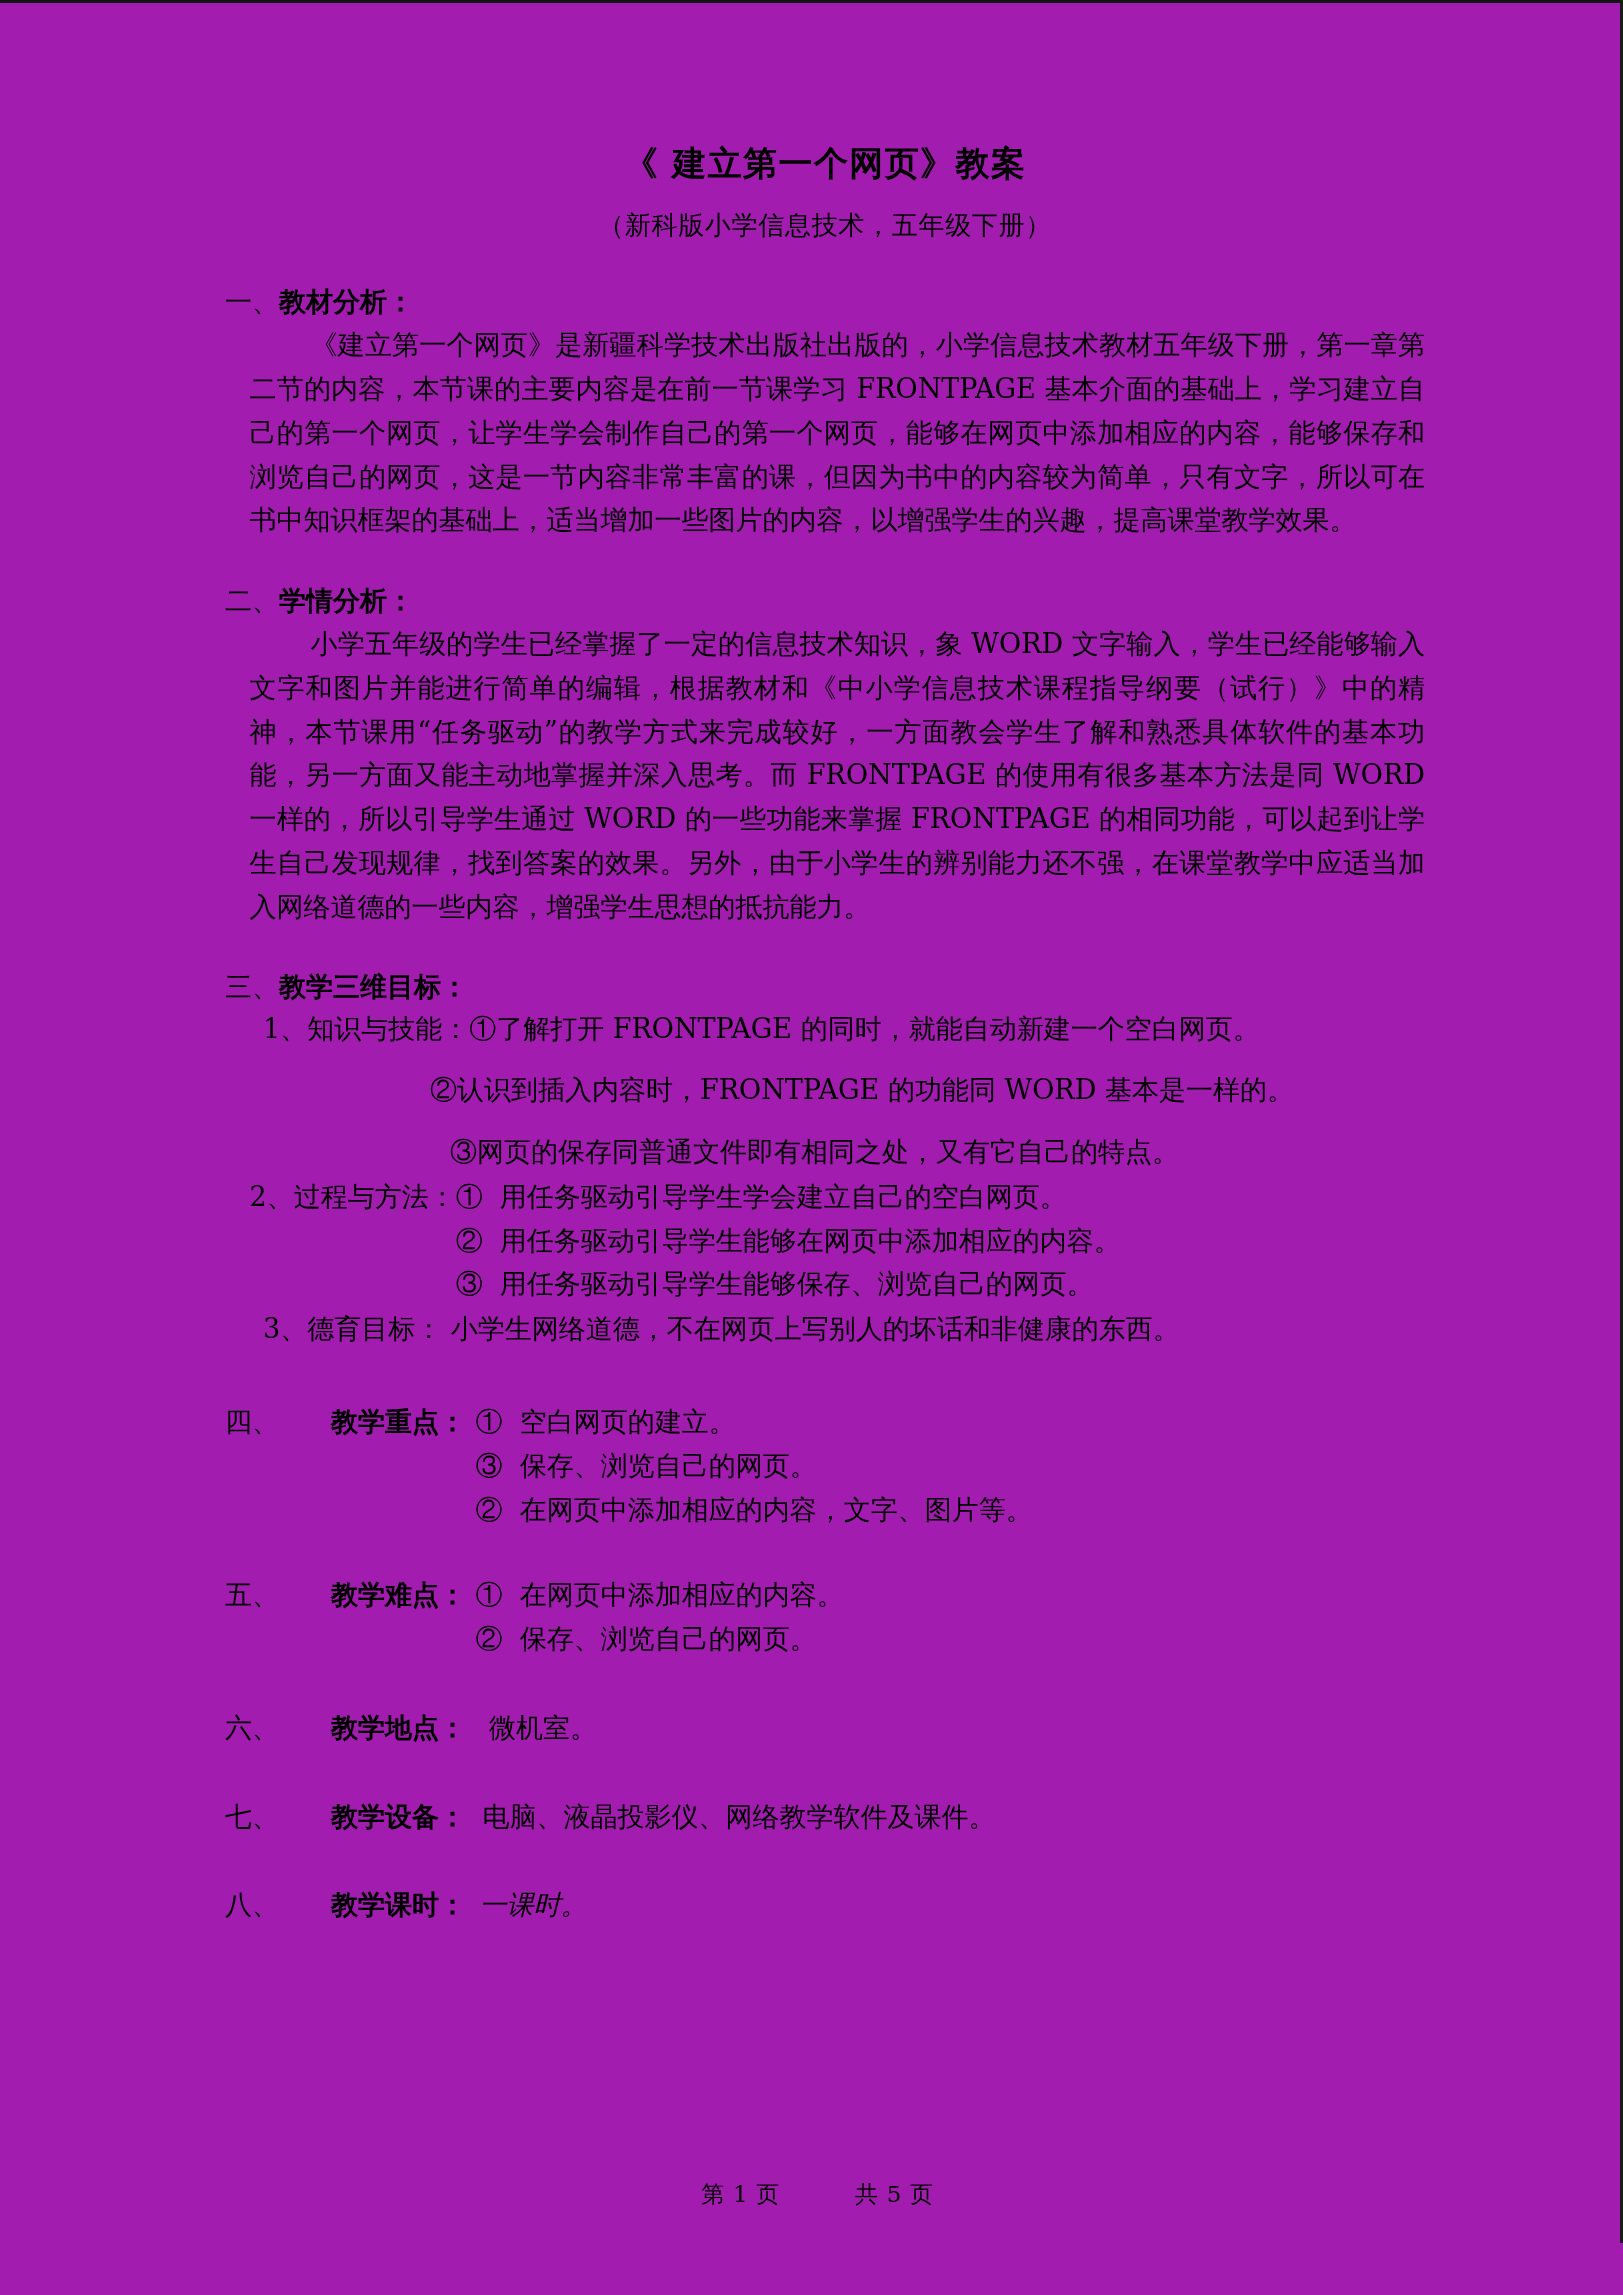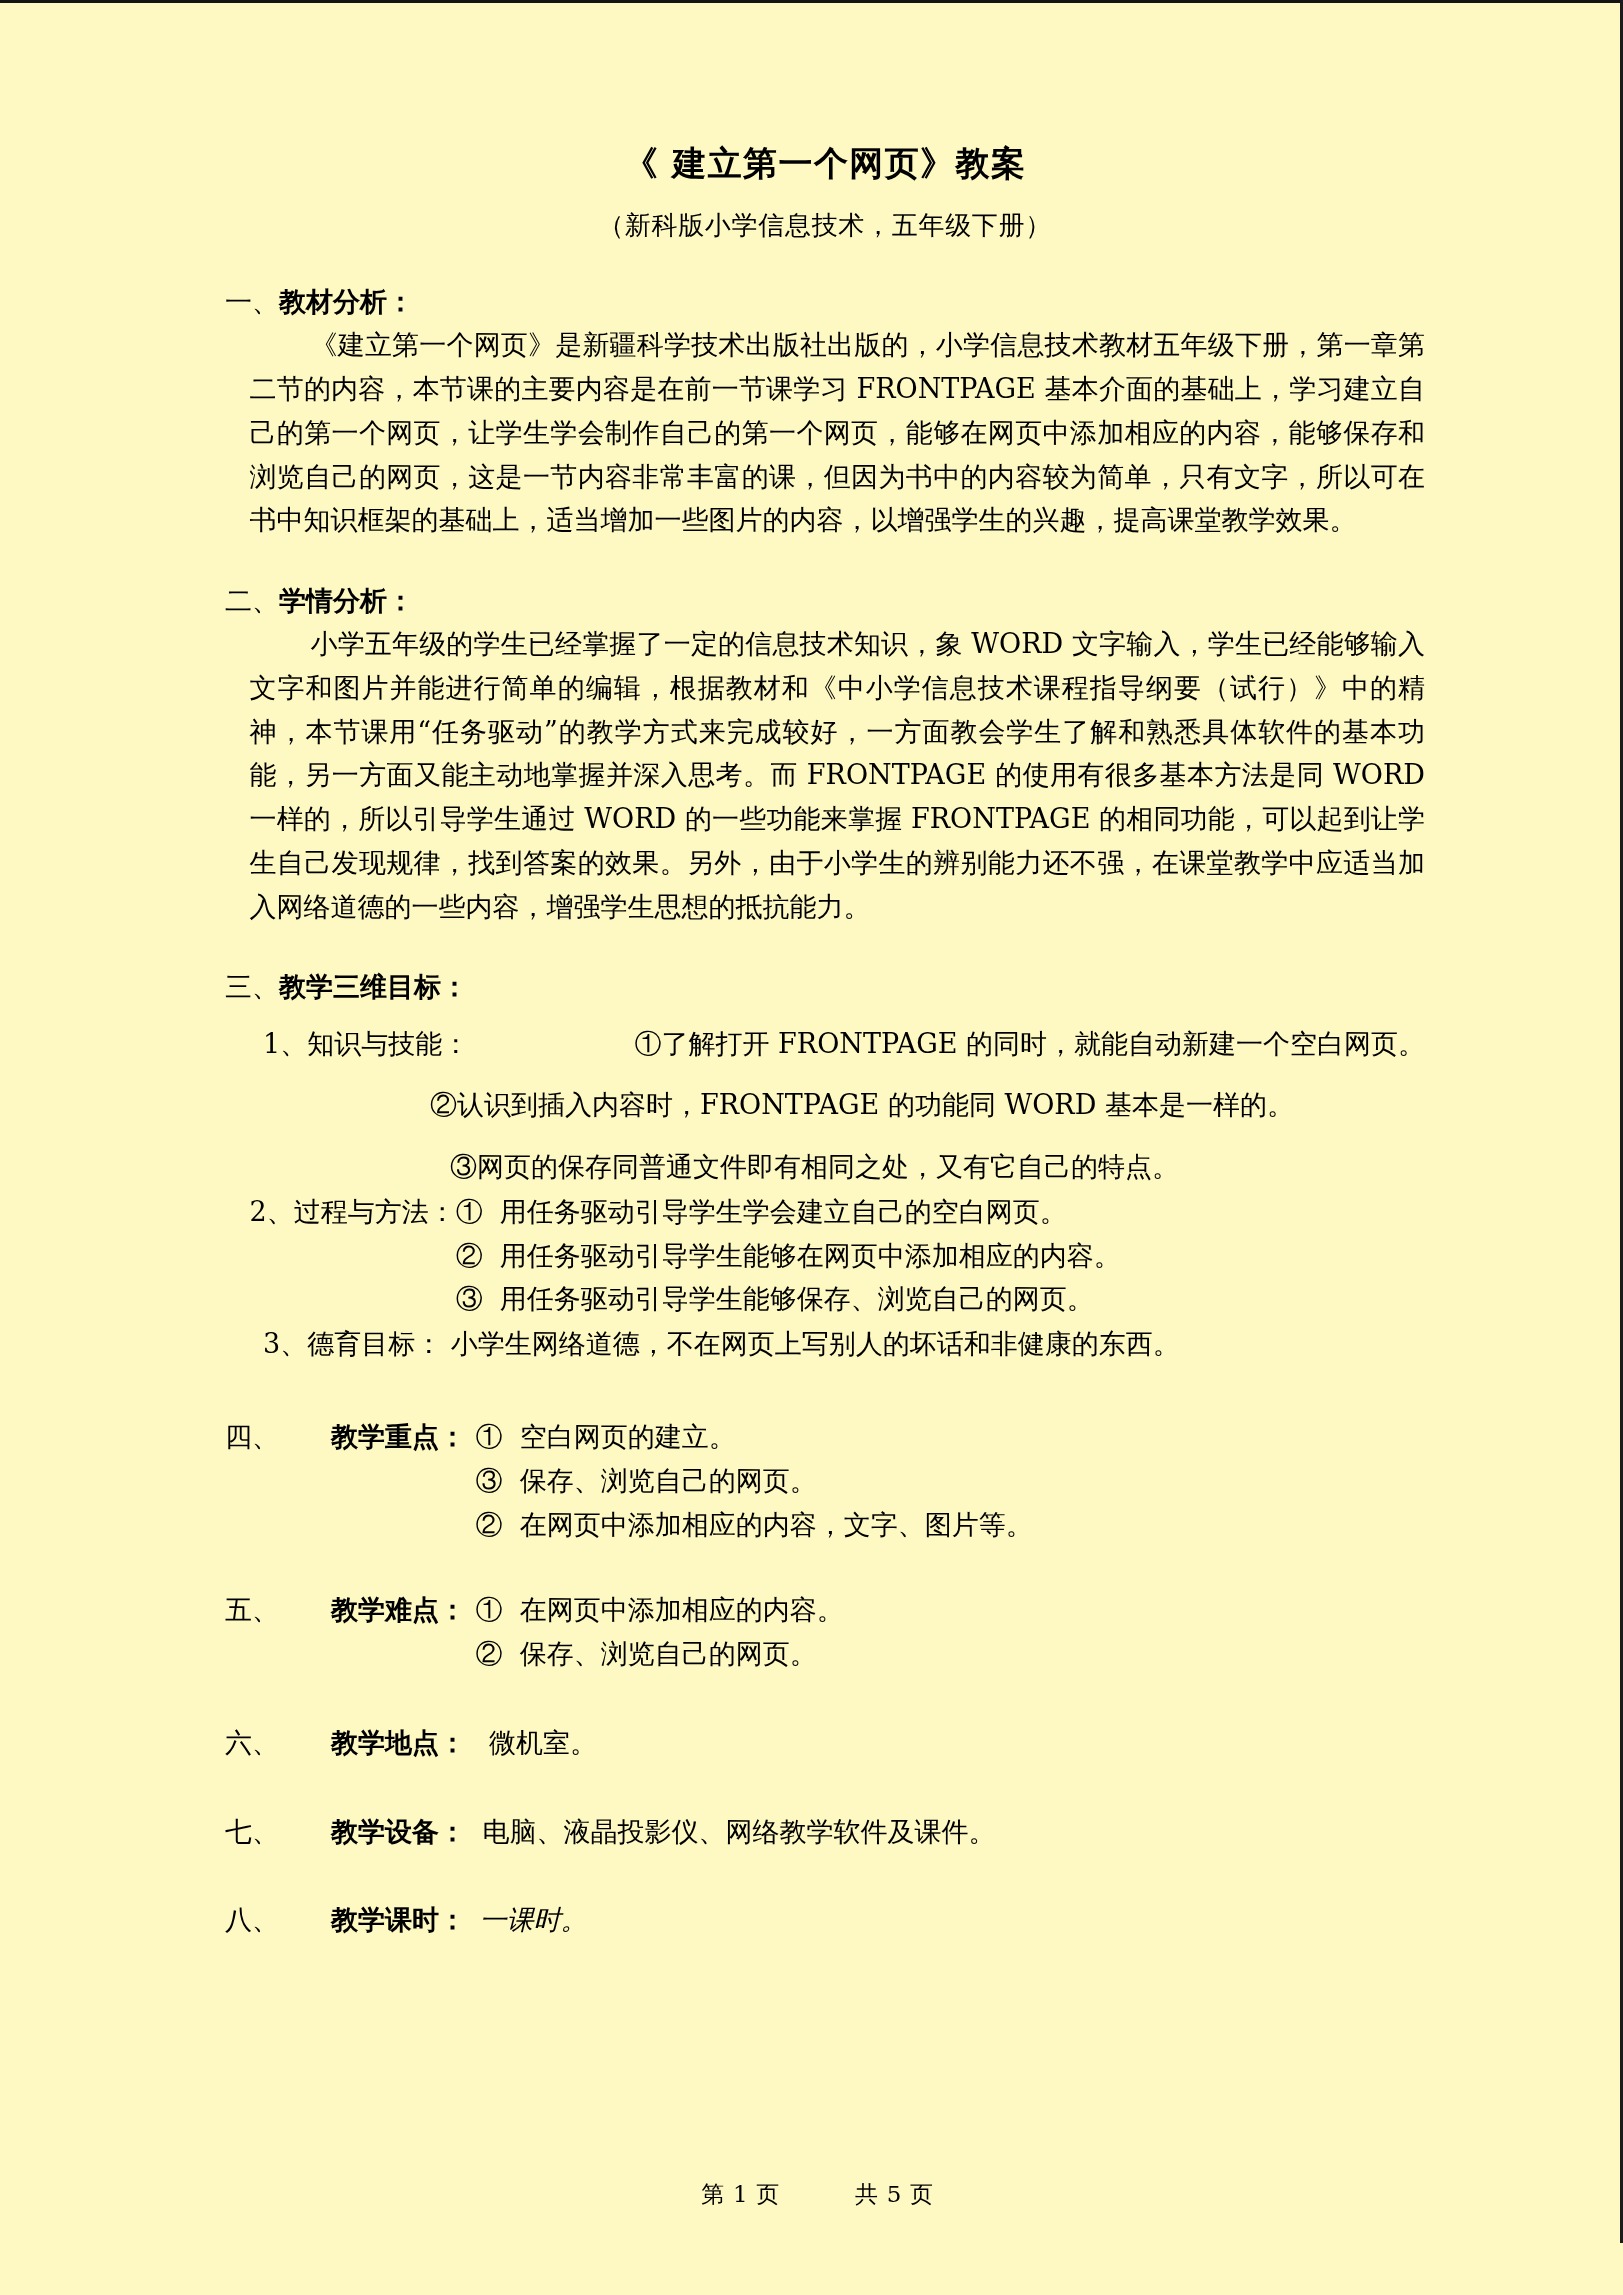--- a/index.html
+++ b/index.html
@@ -16,7 +16,7 @@
     position: relative;
     width: 1623px;
     height: 2295px;
-    background: #fef9c3;
+    background: #a21caf;
     box-sizing: border-box;
     overflow: hidden;
   }

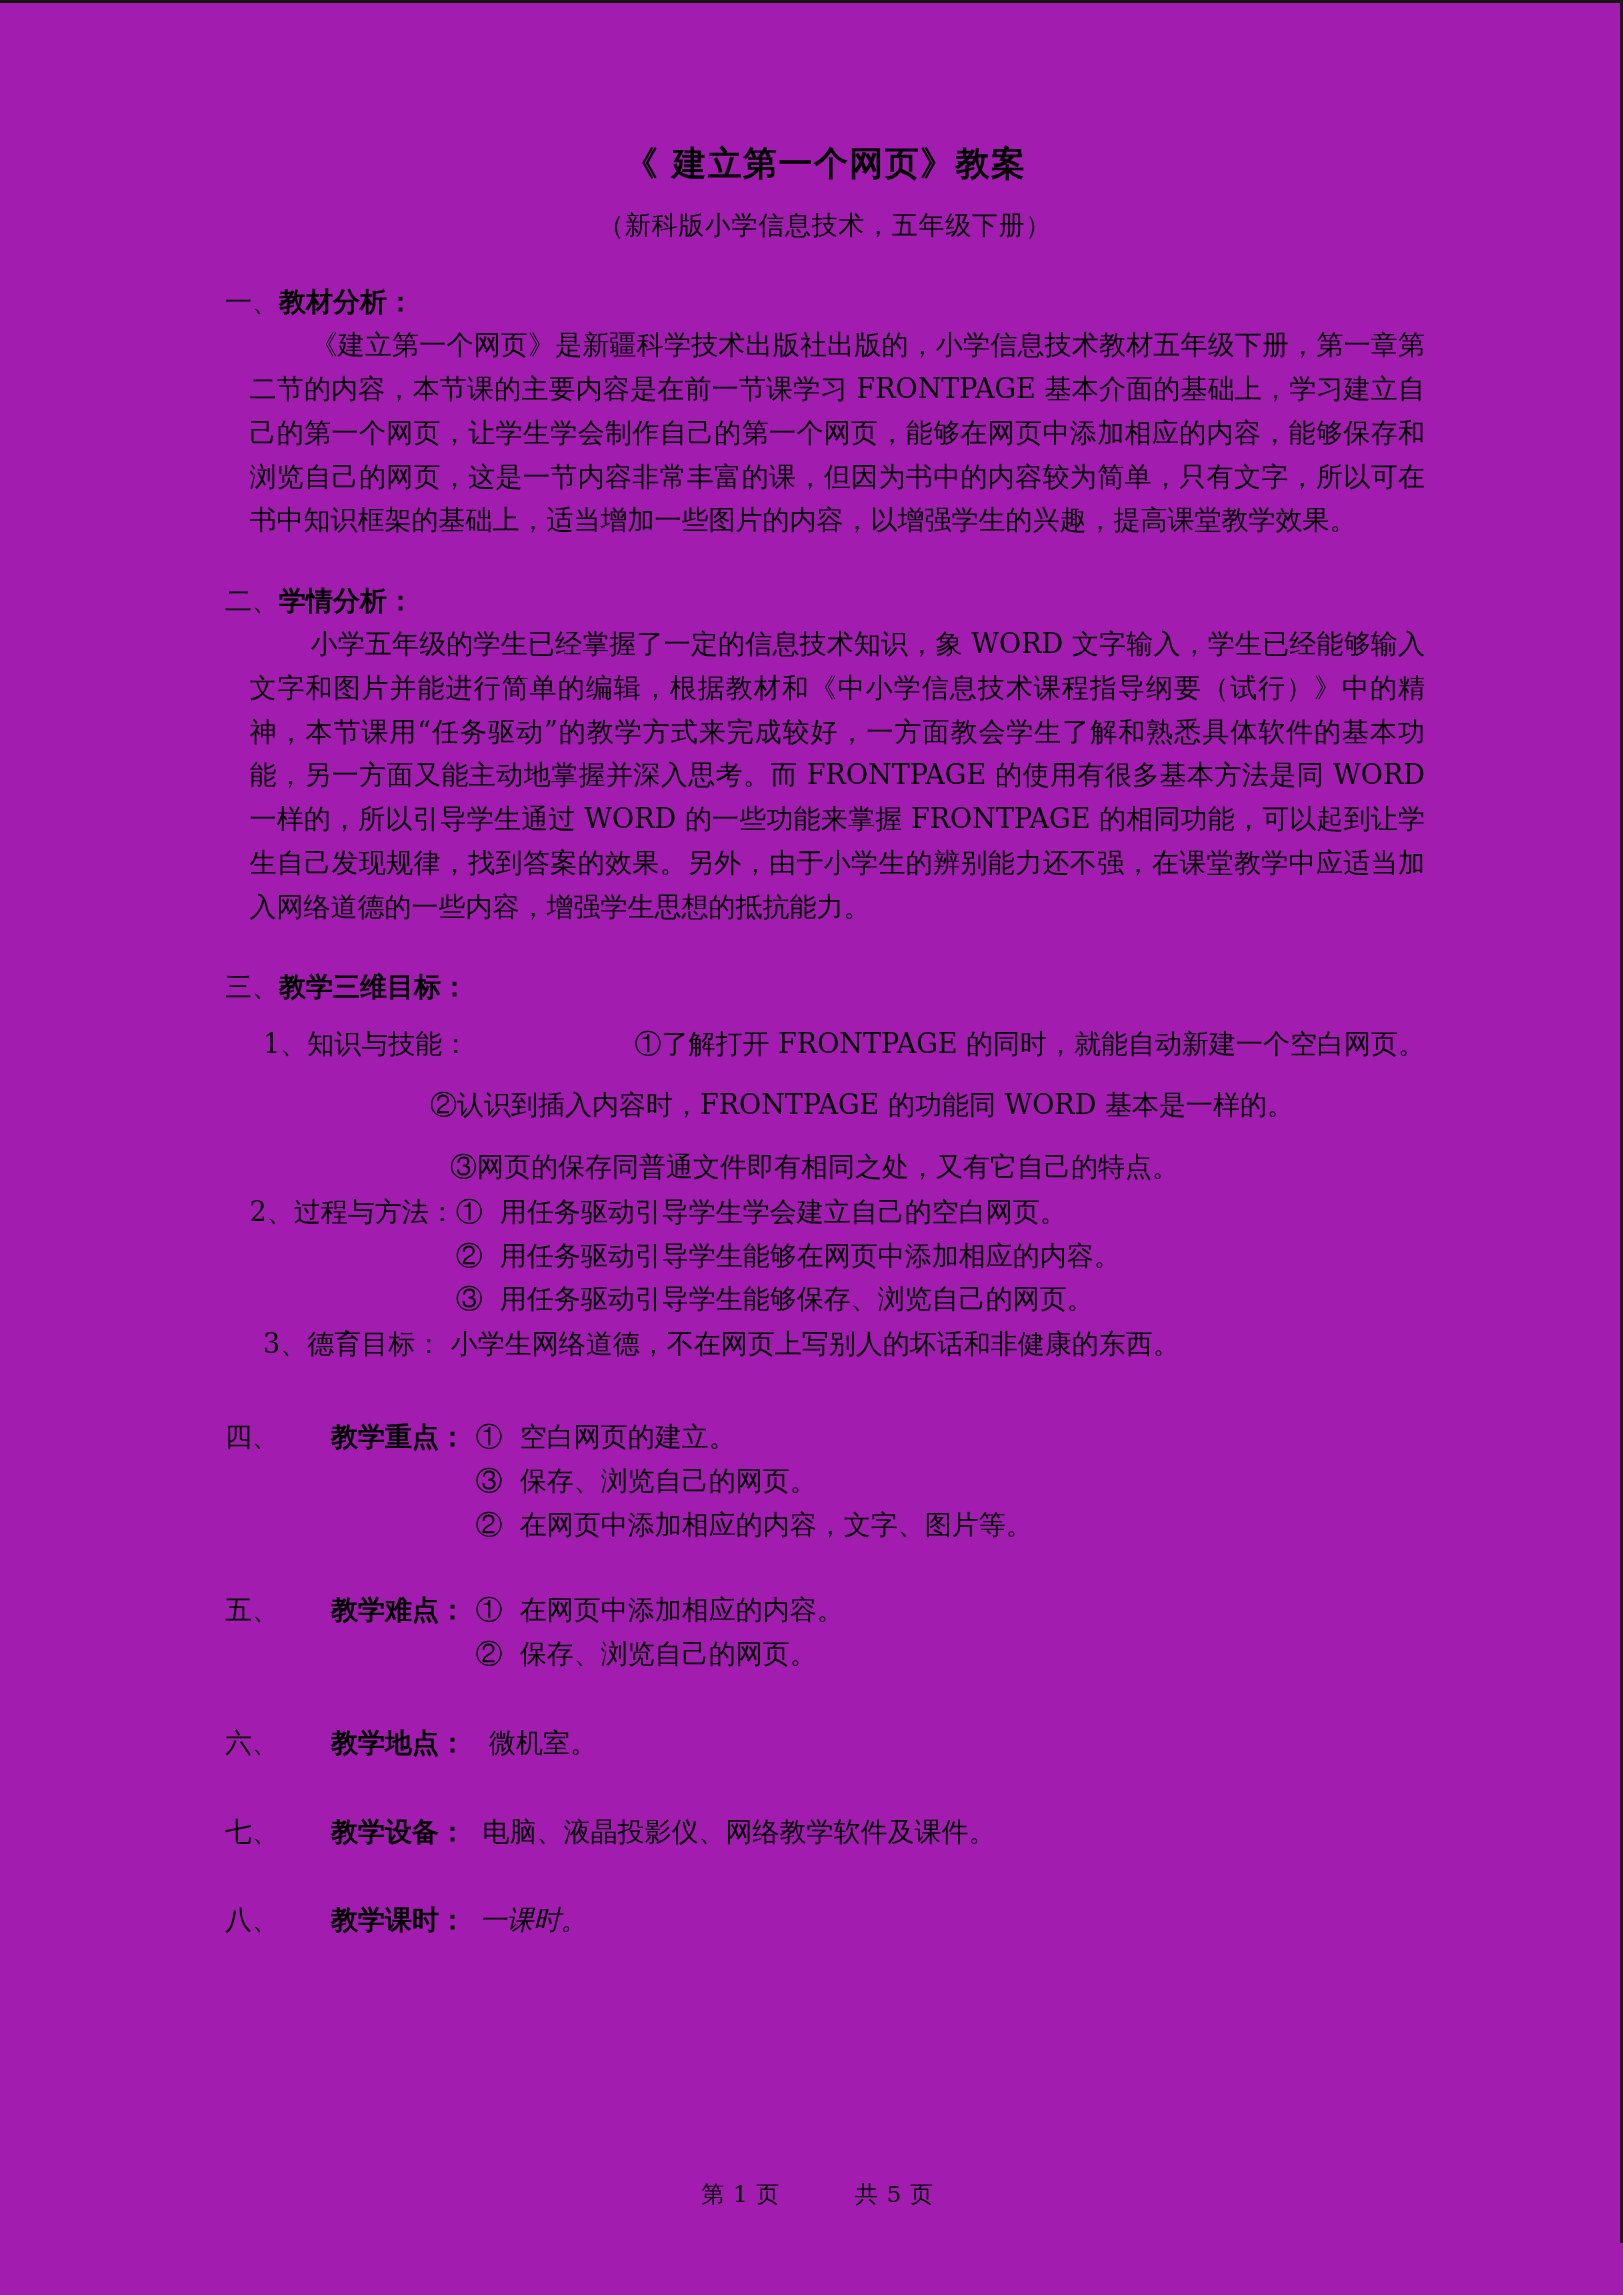--- a/index.html
+++ b/index.html
@@ -177,7 +177,7 @@
 
     <div class="section-heading"><span class="sec-num">三、</span><span class="sec-label">教学三维目标：</span></div>
 
-    <div class="obj-row" style="margin-top:16px;text-align:right;">
+    <div class="obj-row" style="margin-top:1px;">
       <div class="obj-key ind-mid">1、知识与技能：</div>
       <div class="obj-vals">
         <div style="white-space:normal;">①了解打开 FRONTPAGE 的同时，就能自动新建一个空白网页。</div>

